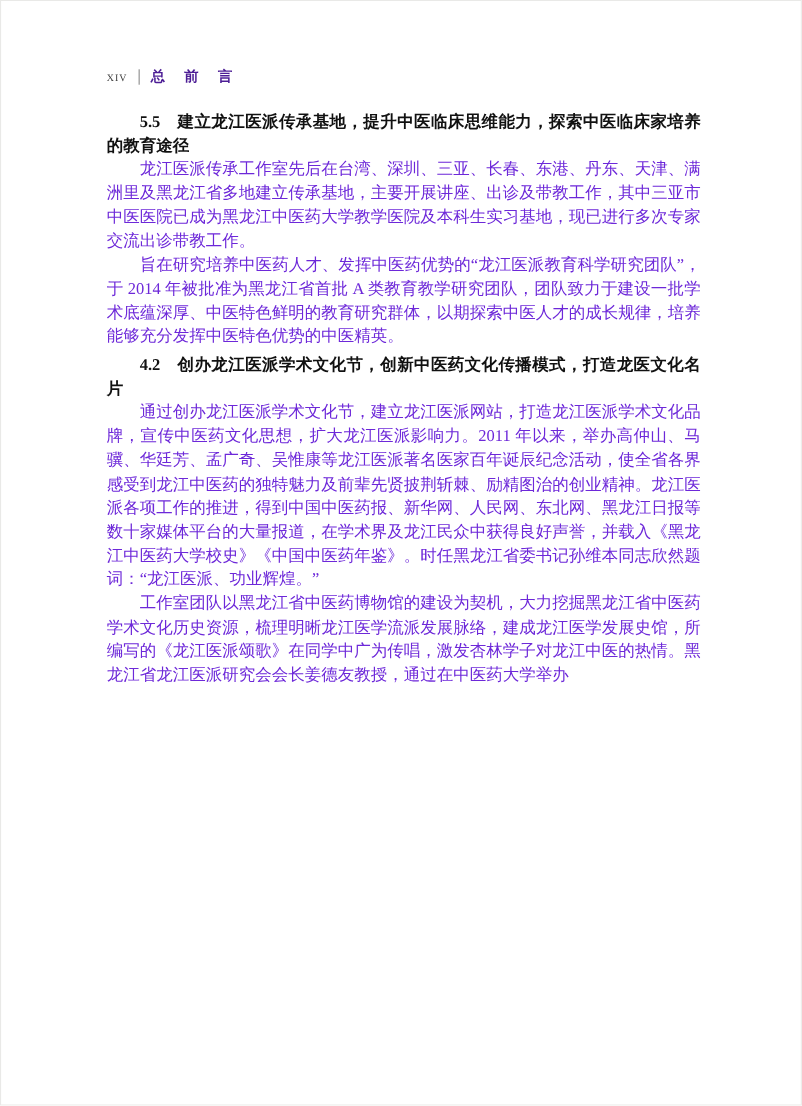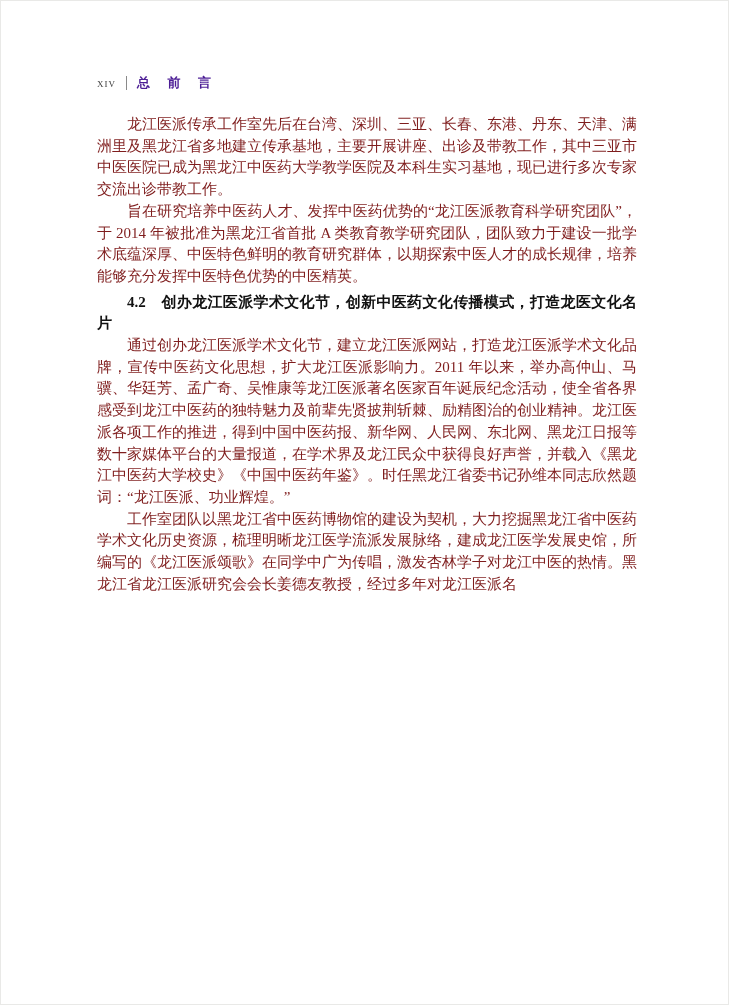--- a/index.html
+++ b/index.html
@@ -21,7 +21,7 @@
 
   .content-area {
     position: absolute;
-    top: 74px;
+    top: 61px;
     left: 97px;
     width: 540px;
     color: #1c1c1c;

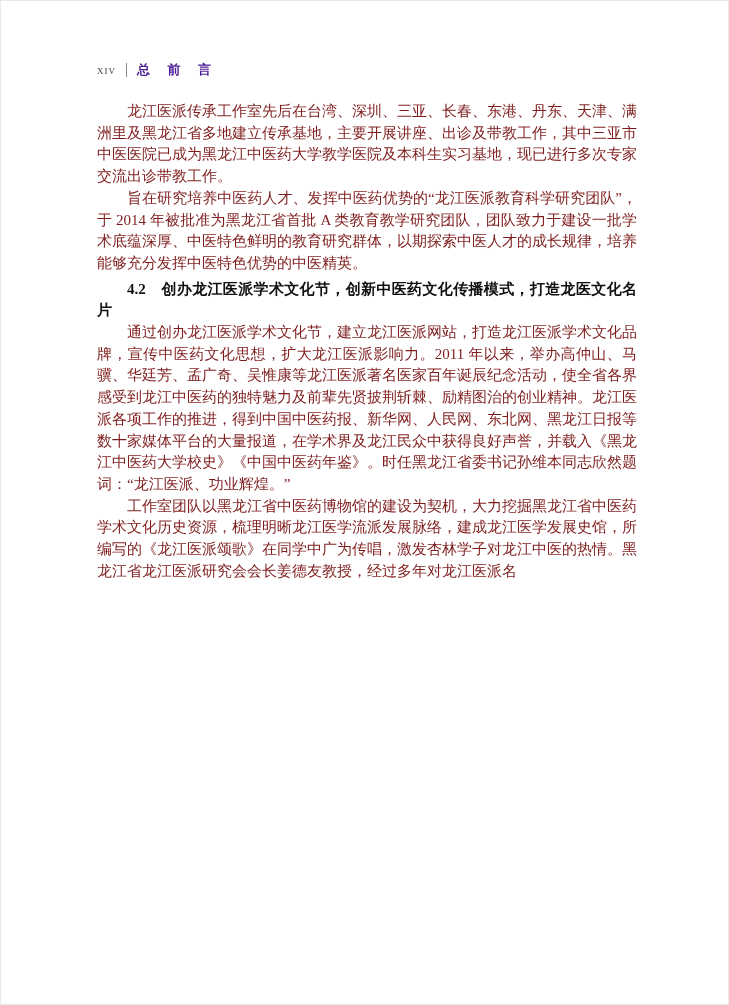--- a/index.html
+++ b/index.html
@@ -95,6 +95,7 @@
 
     <div class="body-text">
 
+      <h2 class="sec-heading">5.5　建立龙江医派传承基地，提升中医临床思维能力，探索中医临床家培养的教育途径</h2>
 
       <p class="para">龙江医派传承工作室先后在台湾、深圳、三亚、长春、东港、丹东、天津、满洲里及黑龙江省多地建立传承基地，主要开展讲座、出诊及带教工作，其中三亚市中医医院已成为黑龙江中医药大学教学医院及本科生实习基地，现已进行多次专家交流出诊带教工作。</p>
 

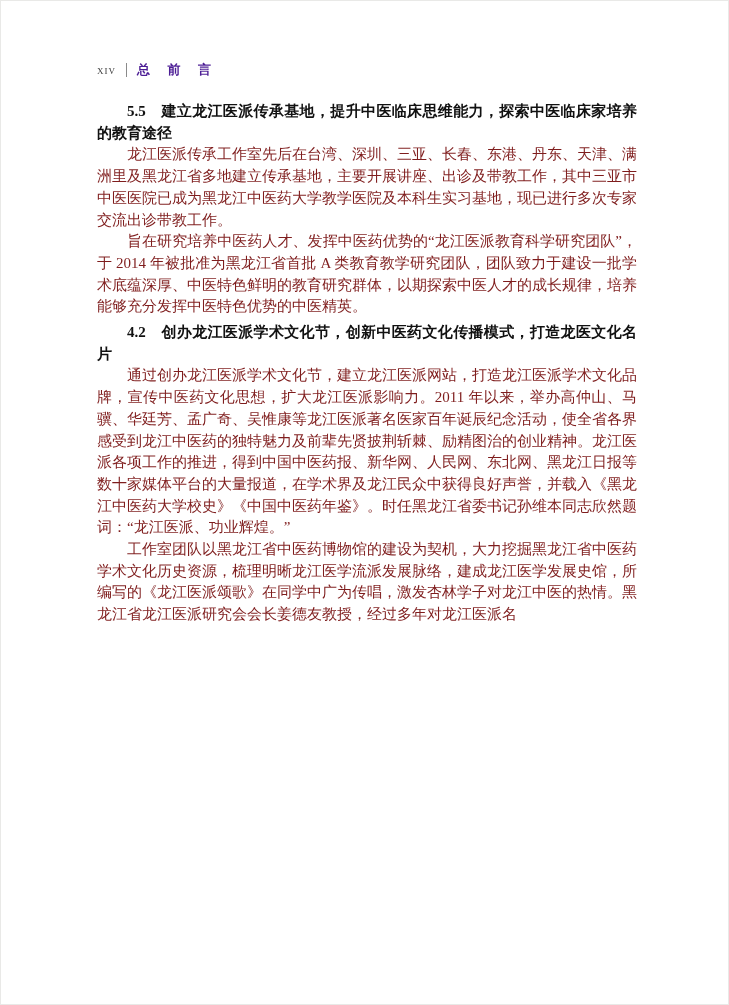--- a/index.html
+++ b/index.html
@@ -78,7 +78,7 @@
   .para {
     text-indent: 2em;
     margin: 0;
-    color: #7f1d1d;
+    color: #6d28d9;
   }
 </style>
 </head>

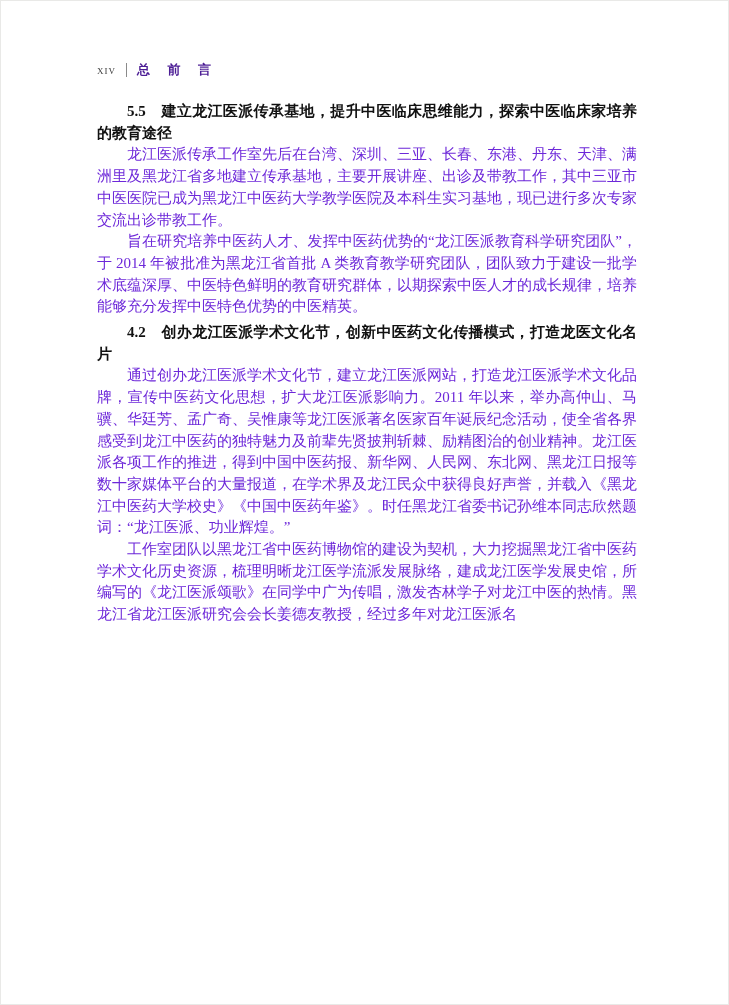--- a/index.html
+++ b/index.html
@@ -107,7 +107,7 @@
 
       <p class="para">通过创办龙江医派学术文化节，建立龙江医派网站，打造龙江医派学术文化品牌，宣传中医药文化思想，扩大龙江医派影响力。2011 年以来，举办高仲山、马骥、华廷芳、孟广奇、吴惟康等龙江医派著名医家百年诞辰纪念活动，使全省各界感受到龙江中医药的独特魅力及前辈先贤披荆斩棘、励精图治的创业精神。龙江医派各项工作的推进，得到中国中医药报、新华网、人民网、东北网、黑龙江日报等数十家媒体平台的大量报道，在学术界及龙江民众中获得良好声誉，并载入《黑龙江中医药大学校史》《中国中医药年鉴》。时任黑龙江省委书记孙维本同志欣然题词：“龙江医派、功业辉煌。”</p>
 
-      <p class="para">工作室团队以黑龙江省中医药博物馆的建设为契机，大力挖掘黑龙江省中医药学术文化历史资源，梳理明晰龙江医学流派发展脉络，建成龙江医学发展史馆，所编写的《龙江医派颂歌》在同学中广为传唱，激发杏林学子对龙江中医的热情。黑龙江省龙江医派研究会会长姜德友教授，经过多年对龙江医派名</p>
+      <p class="para">工作室团队以黑龙江省中医药博物馆的建设为契机，大力挖掘黑龙江省中医药学术文化历史资源，梳理明晰龙江医学流派发展脉络，建成龙江医学发展史馆，所编写的《龙江医派颂歌》在同学中广为传唱，激发杏林学子对龙江中医的热情。黑龙江省龙江医派研究会会长姜德友教授，通过在中医药大学举办</p>
 
     </div>
   </div>

